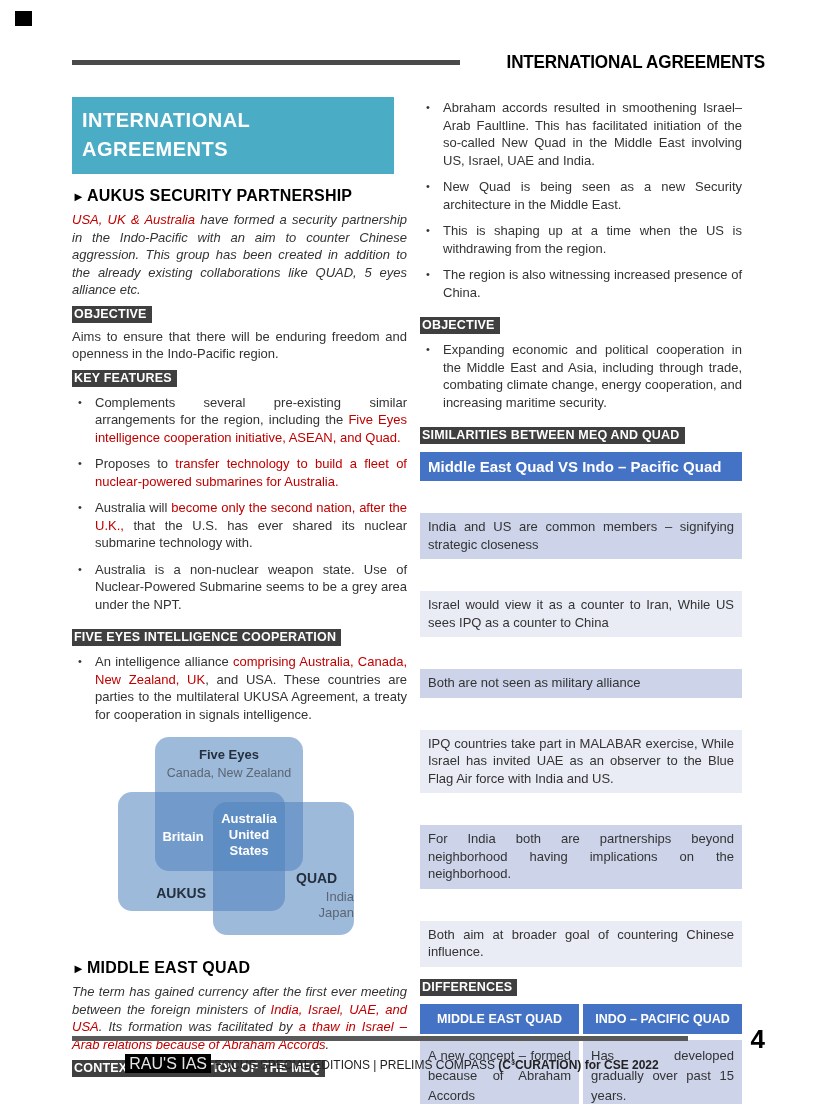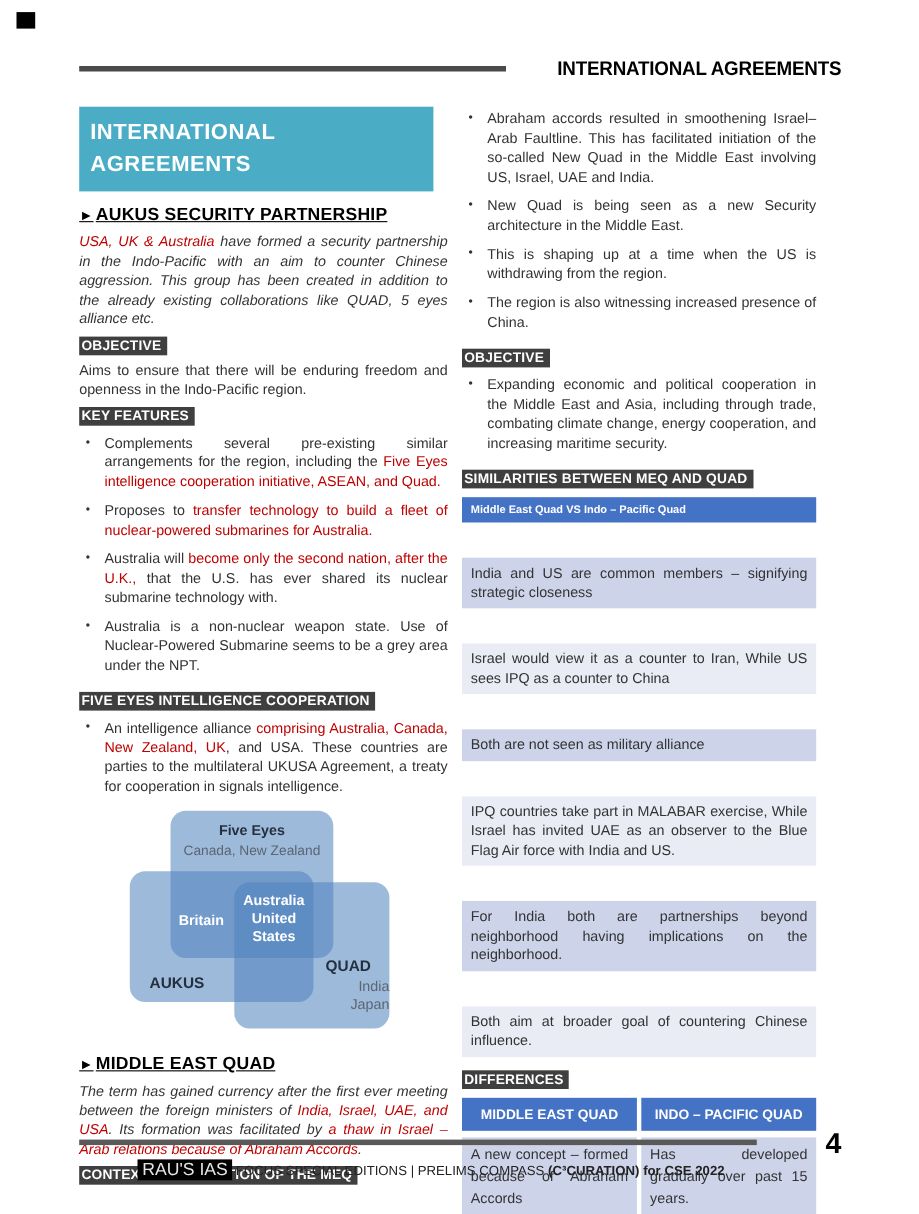--- a/index.html
+++ b/index.html
@@ -26,7 +26,7 @@
   
   .banner{width:322px; background:var(--teal); color:#fff; font-weight:bold; font-size:20px; letter-spacing:0.5px; padding:9px 10px 10px 10px; line-height:29px;}
   
-  .h1{font-weight:bold; font-size:16px; color:#000; letter-spacing:0.2px; margin:13px 0 6px 0;text-decoration:underline;}
+  .h1{font-weight:bold; font-size:16px; color:#000; letter-spacing:0.2px; margin:13px 0 6px 0;}
   .h1 .arr{font-size:13px; margin-right:2px;}
   .label{display:inline-block; background:var(--label-bg); color:#fff; font-weight:bold; font-size:12.5px; padding:1px 5px 2px 2px; letter-spacing:0.2px; margin:7px 0 5px 0;}
   

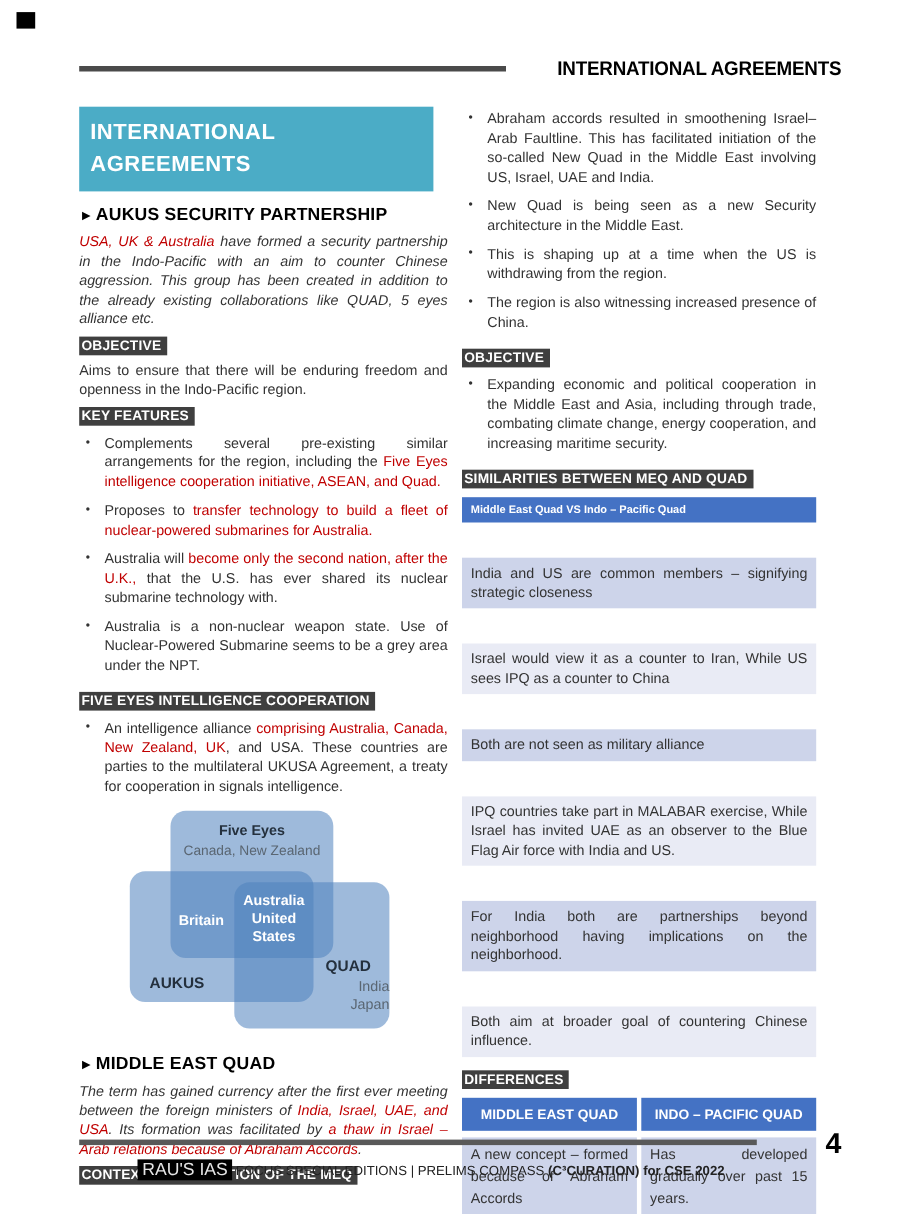--- a/index.html
+++ b/index.html
@@ -57,7 +57,7 @@
   .vl-quadm{left:178px; top:152px; width:58px; text-align:right;}
   
   .sim-table{margin-top:3px;}
-  .sim-head{background:var(--table-blue); color:#fff; font-weight:bold; font-size:10px; padding:6px 8px; margin-bottom:5px;}
+  .sim-head{background:var(--table-blue); color:#fff; font-weight:bold; font-size:15px; padding:6px 8px; margin-bottom:5px;}
   .sim-row{font-size:13px; line-height:17.5px; padding:5px 8px 6px 8px; margin-bottom:5px; text-align:justify;margin-top:32px;}
   .shade-dark{background:var(--row-dark);}
   .shade-light{background:var(--row-light);}

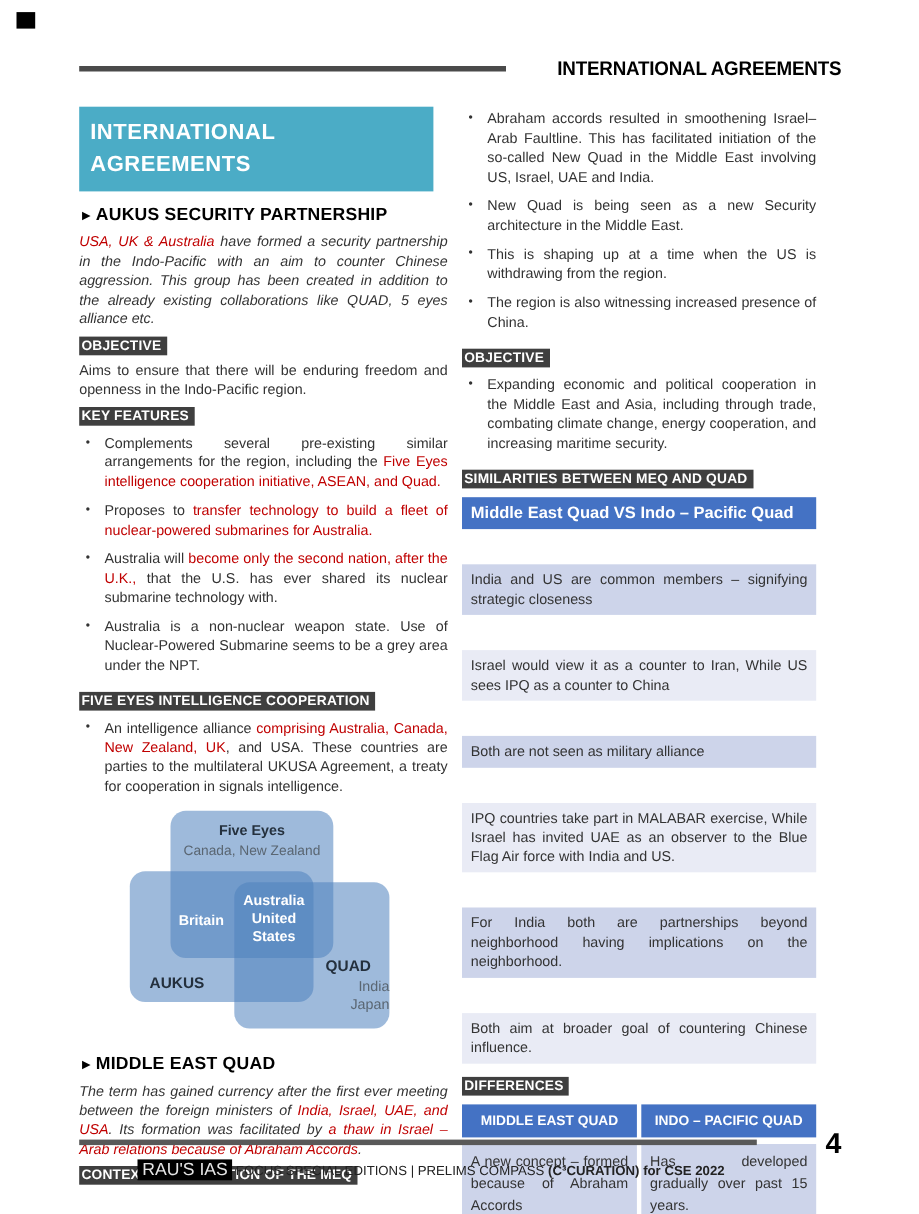--- a/index.html
+++ b/index.html
@@ -52,7 +52,7 @@
   .vl-fem{left:22px; top:28px; width:178px; font-size:12.5px;}
   .vl-brit{left:20px; top:92px; width:90px;}
   .vl-center{left:95px; top:74px; width:72px;}
-  .vl-aukus{left:18px; top:148px; width:70px; font-size:14px; text-align:left;}
+  .vl-aukus{left:18px; top:148px; width:70px; font-size:14px; text-align:right;}
   .vl-quad{left:178px; top:133px; width:58px; font-size:14px; text-align:left;}
   .vl-quadm{left:178px; top:152px; width:58px; text-align:right;}
   

